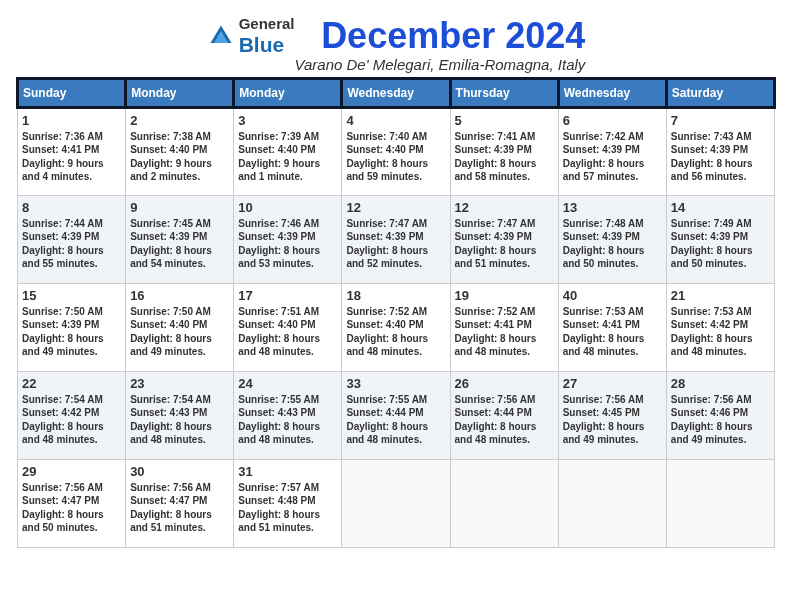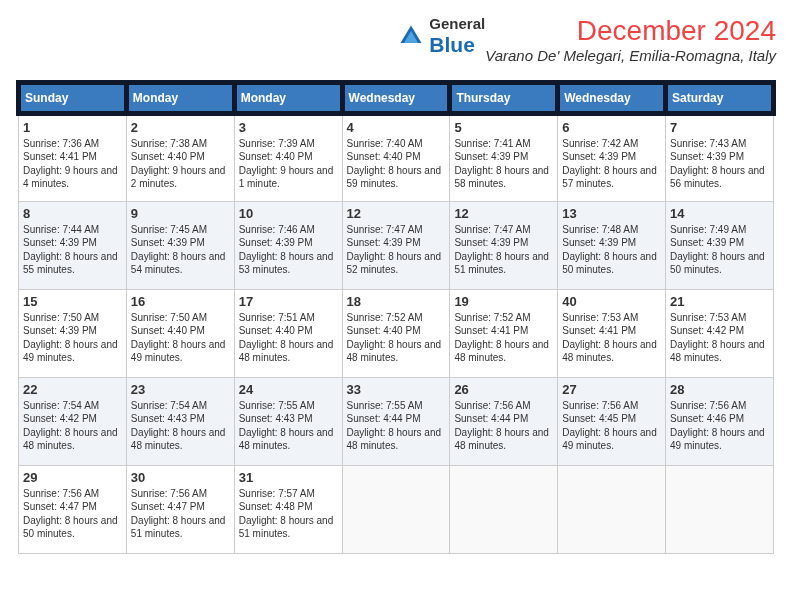--- a/index.html
+++ b/index.html
@@ -12,9 +12,9 @@
     }
     .header {
       display: flex;
-      justify-content: flex-end;
+      justify-content: center;
       align-items: flex-start;
-      margin-bottom: 16px;
+      margin-bottom: 4px;
     }
     .logo {
       display: flex;

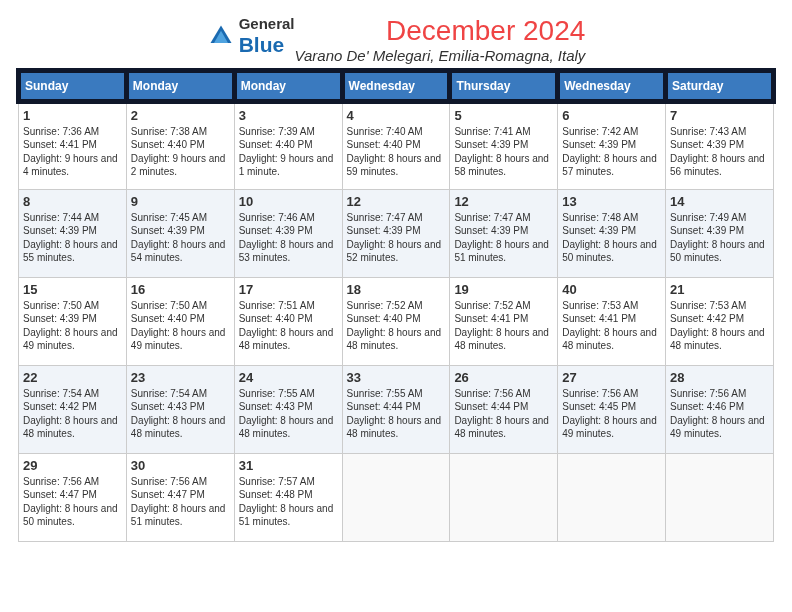--- a/index.html
+++ b/index.html
@@ -44,9 +44,9 @@
       text-align: right;
     }
     .month-title {
-      font-size: 28px;
-      font-weight: normal;
-      color: #ef4444;
+      font-size: 36px;
+      font-weight: bold;
+      color: #1d4ed8;
       line-height: 1.1;
     }
     .location-title {

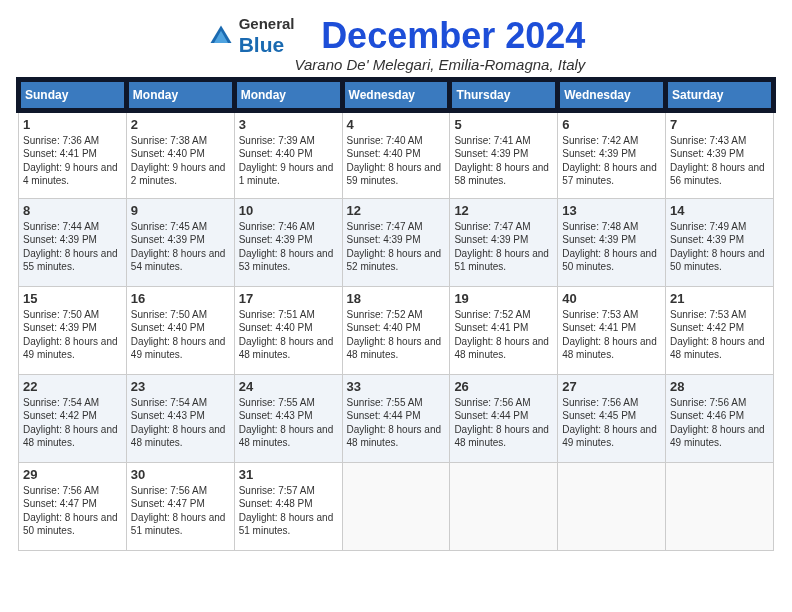--- a/index.html
+++ b/index.html
@@ -66,7 +66,7 @@
       font-weight: bold;
       padding: 6px 4px;
       text-align: left;
-      border: 5px solid #0f172a;
+      border: 3px solid #0f172a;
     }
     .calendar td {
       border: 1px solid #ccc;

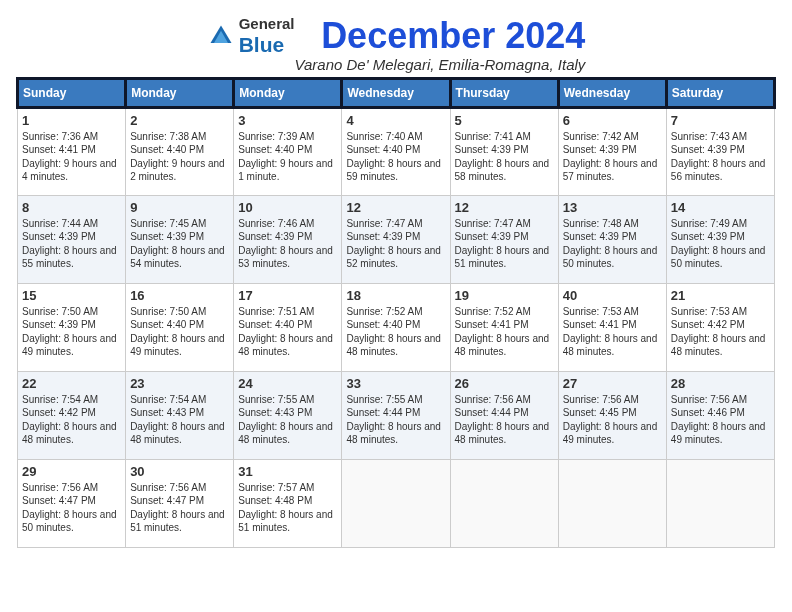--- a/index.html
+++ b/index.html
@@ -90,6 +90,7 @@
       font-size: 10px;
       line-height: 1.35;
       color: #333;
+      font-weight: bold;
     }
     .empty {
       background: #f9f9f9 !important;

